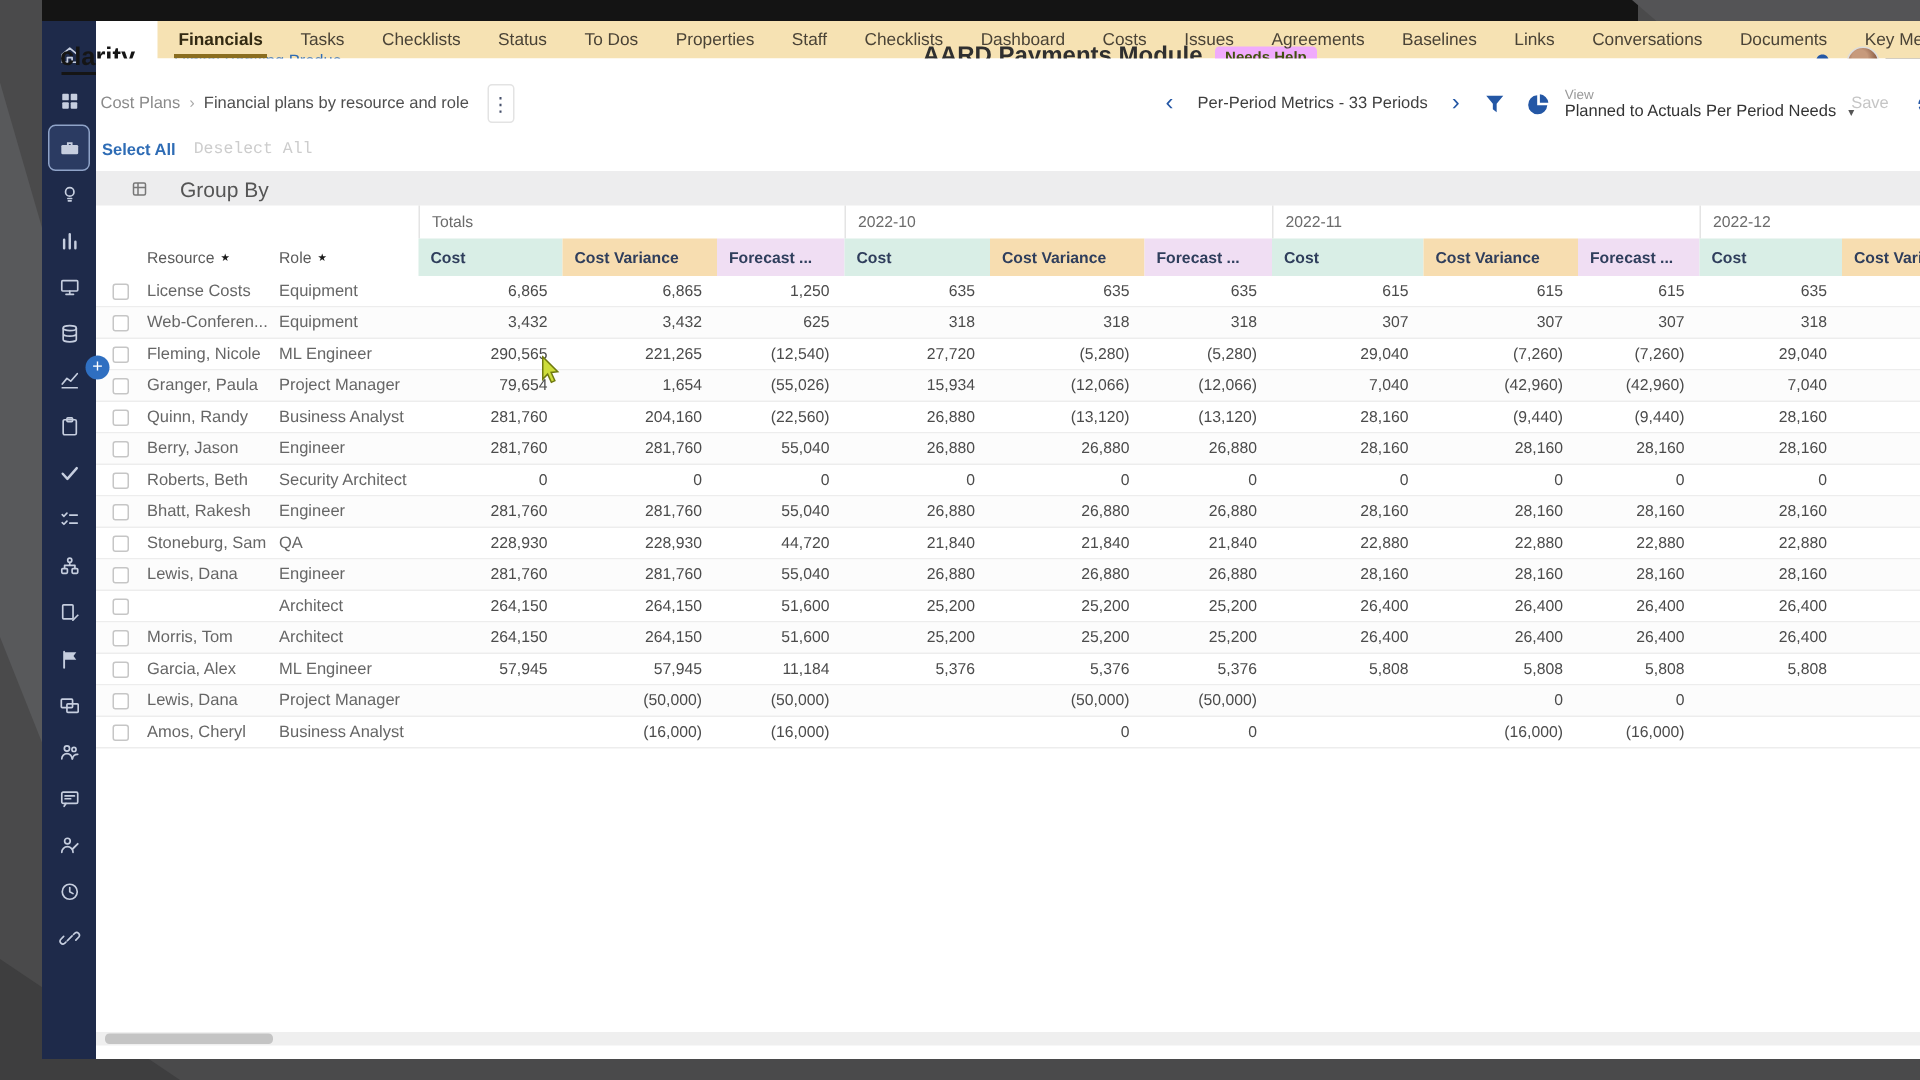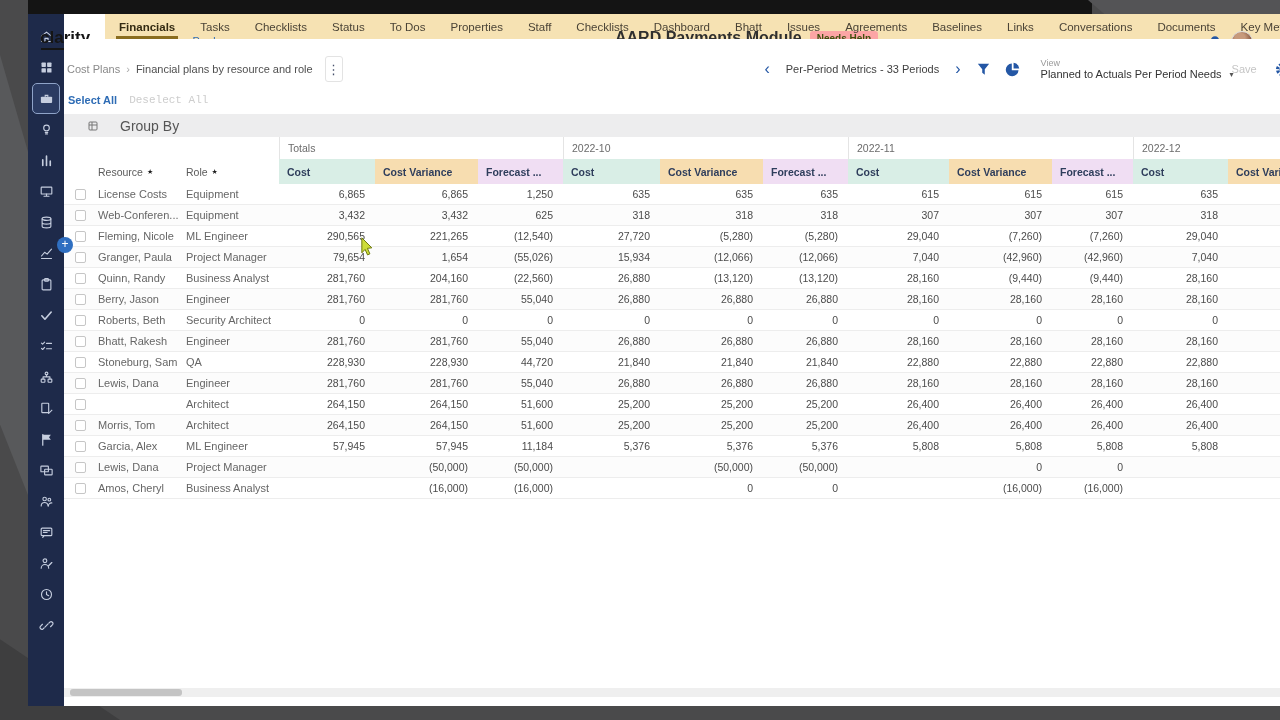--- a/index.html
+++ b/index.html
@@ -299,7 +299,7 @@
             <span class="tab">Staff</span>
             <span class="tab">Checklists</span>
             <span class="tab">Dashboard</span>
-            <span class="tab">Bhatt</span>
+            <span class="tab">Costs</span>
             <span class="tab">Issues</span>
             <span class="tab">Agreements</span>
             <span class="tab">Baselines</span>

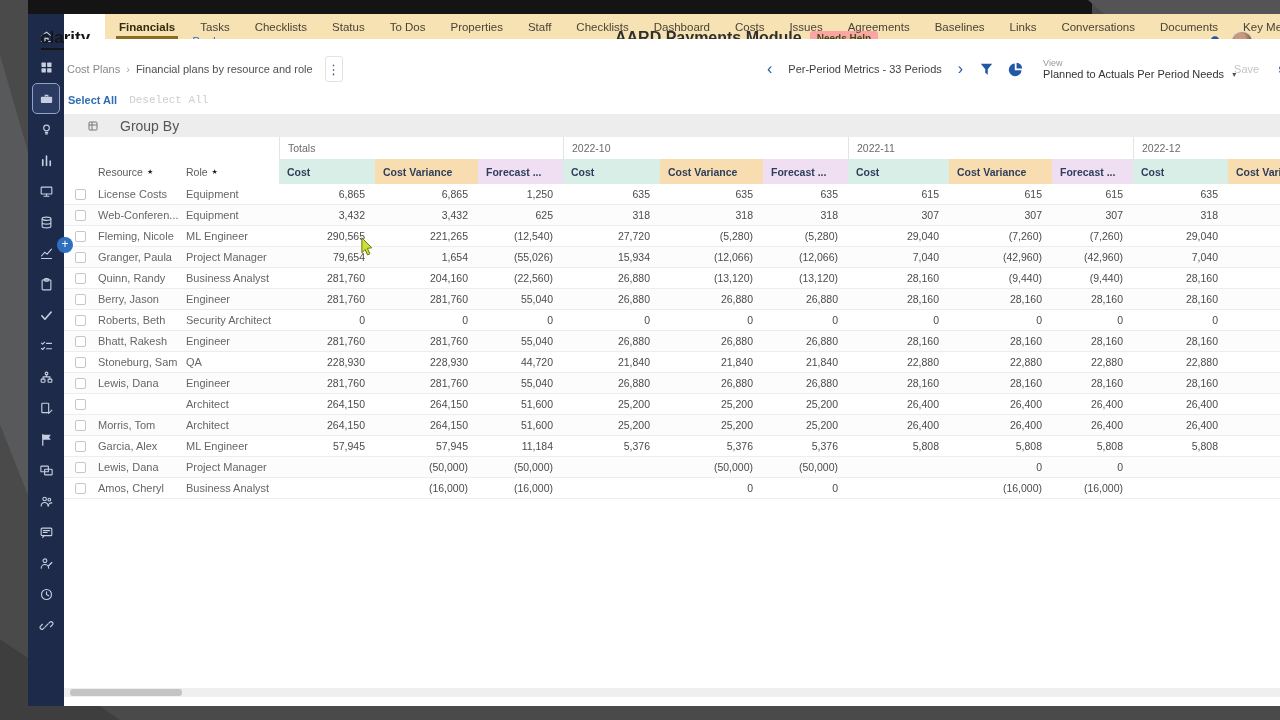--- a/index.html
+++ b/index.html
@@ -26,7 +26,7 @@
   .back{position:absolute;left:72px;top:21px;color:#2e6cb5;font-size:11px;display:flex;gap:5px;align-items:center;cursor:pointer;white-space:nowrap;}
   .title-wrap{position:absolute;left:587px;top:15px;display:flex;align-items:center;gap:8px;}
   .title{font-size:16px;font-weight:bold;color:#2f2f2f;white-space:nowrap;}
-  .badge{background:#fca5a5;color:#41500f;font-size:10px;font-weight:bold;padding:2px 7px;border-radius:3px;white-space:nowrap;}
+  .badge{background:#f0abfc;color:#41500f;font-size:10px;font-weight:bold;padding:2px 7px;border-radius:3px;white-space:nowrap;}
   .proj-id{position:absolute;left:629px;top:33px;width:80px;text-align:center;font-size:10px;color:#9b9b9b;}
   .bell{position:absolute;left:1178px;top:20px;width:18px;height:18px;}
   .avatar{position:absolute;left:1203px;top:17px;width:22px;height:22px;border-radius:50%;

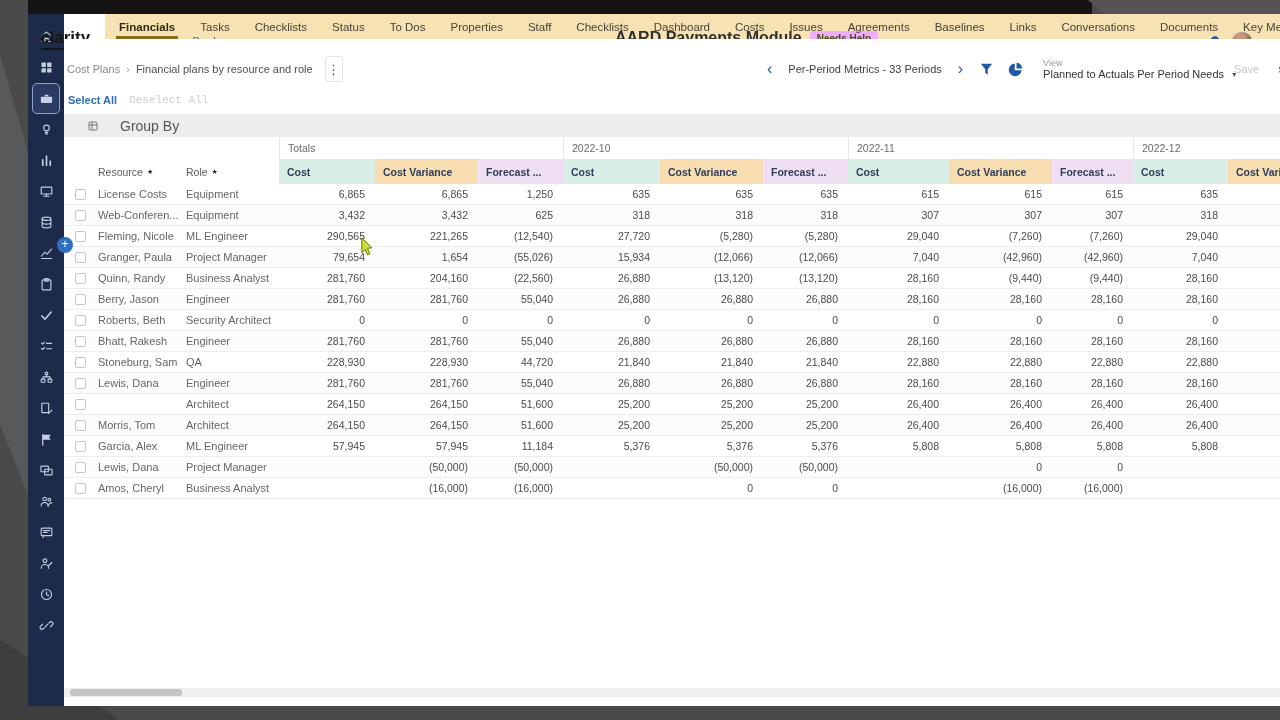--- a/index.html
+++ b/index.html
@@ -72,7 +72,7 @@
   .nav-btn{color:#2457a5;font-size:16px;padding:0 5px;cursor:pointer;line-height:1;}
   .period{font-size:11px;color:#3f3f3f;white-space:nowrap;padding:0 4px;}
   .icon-btn{width:22px;height:22px;display:flex;align-items:center;justify-content:center;cursor:pointer;}
-  .view-box{display:flex;flex-direction:column;margin-left:10px;width:180px;}
+  .view-box{display:flex;flex-direction:column;width:180px;}
   .view-label{font-size:9px;color:#9a9a9a;}
   .view-val{font-size:11px;color:#333;display:flex;align-items:center;gap:8px;cursor:pointer;white-space:nowrap;}
   .caret{font-size:8px;color:#555;}

